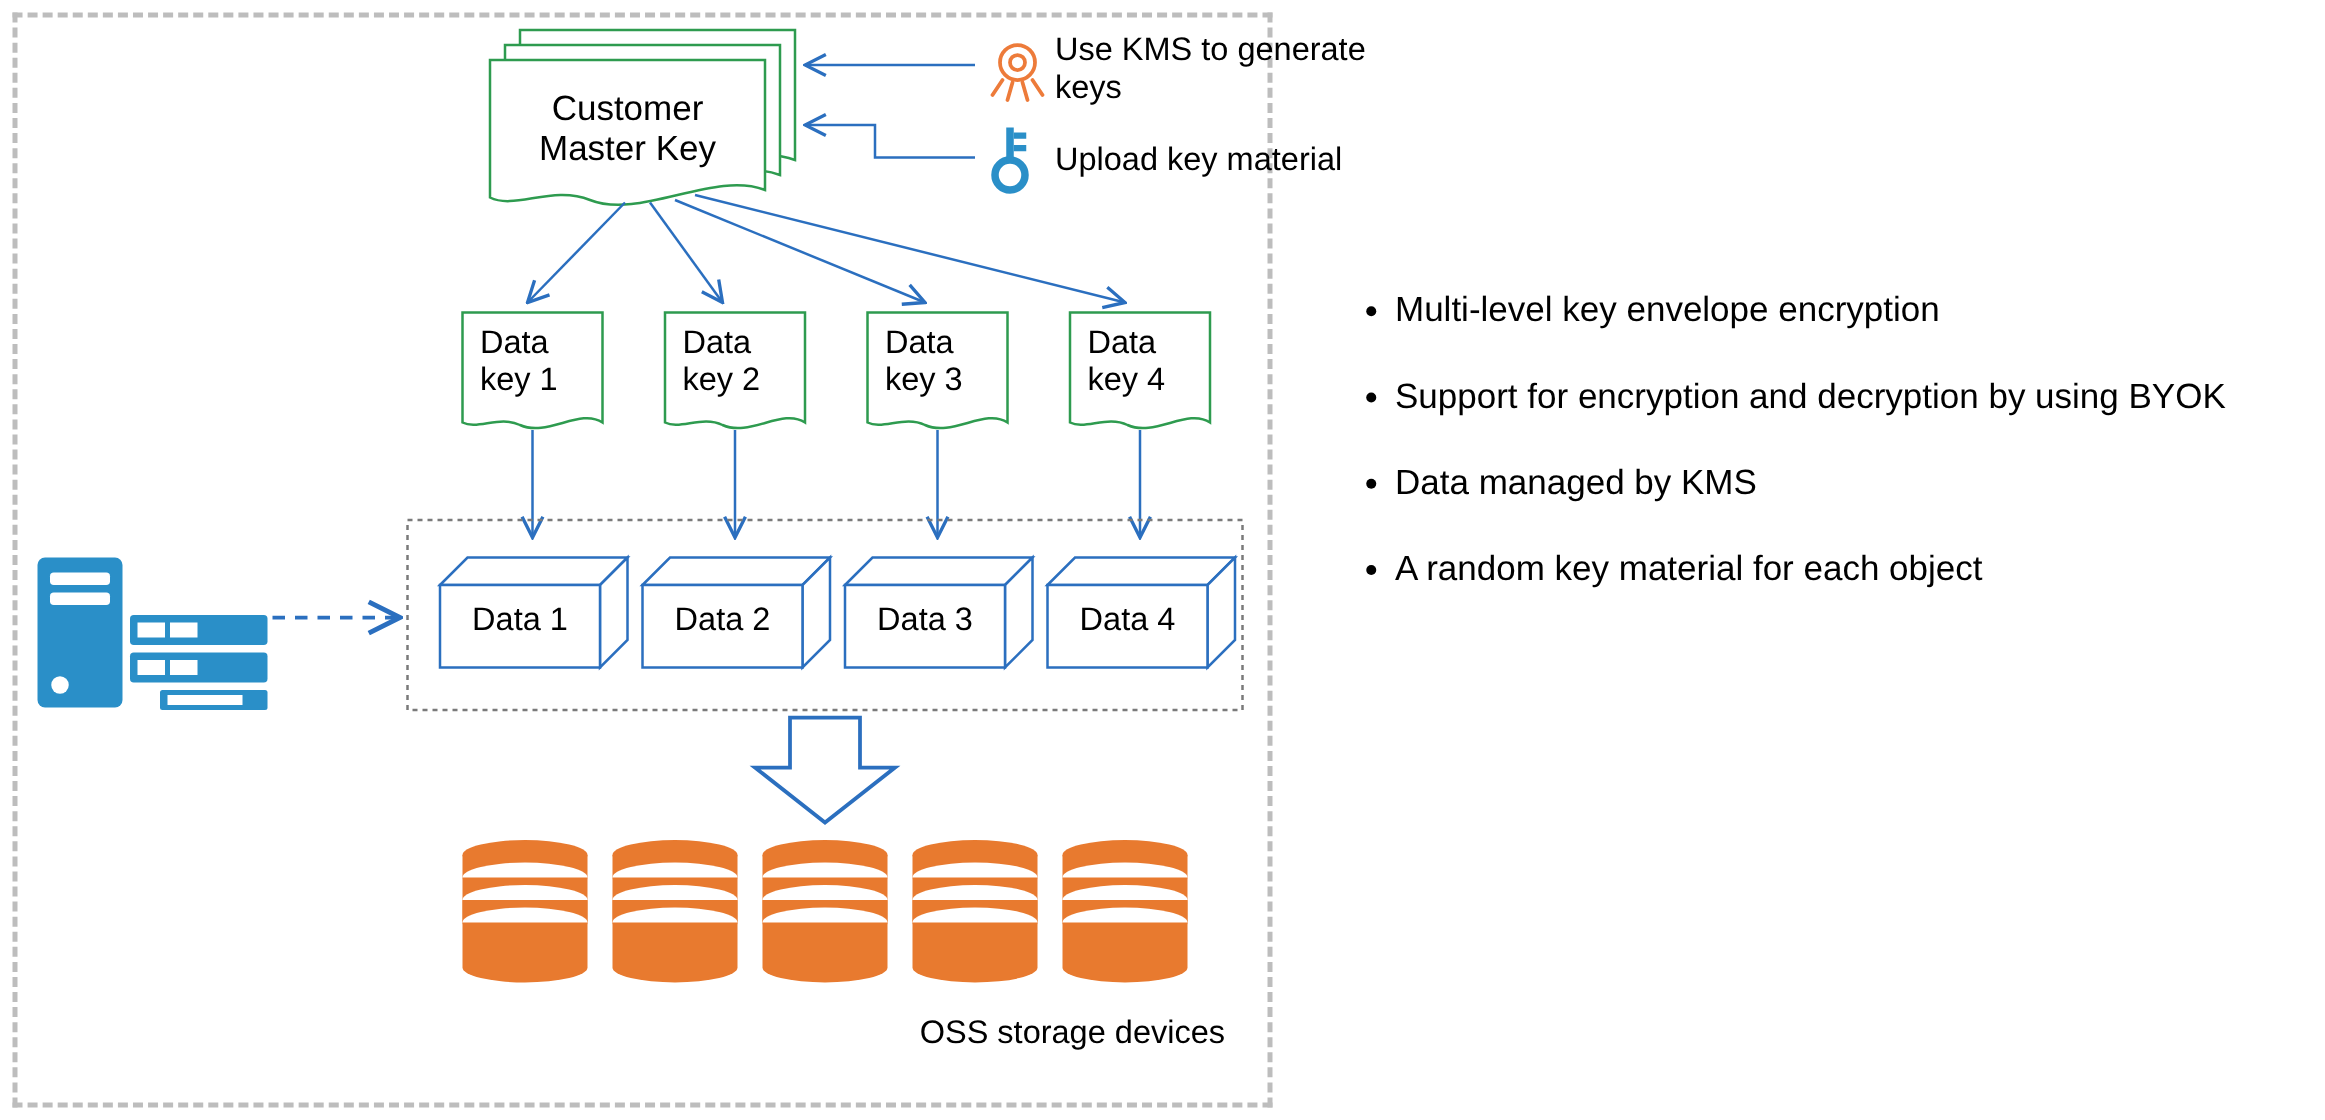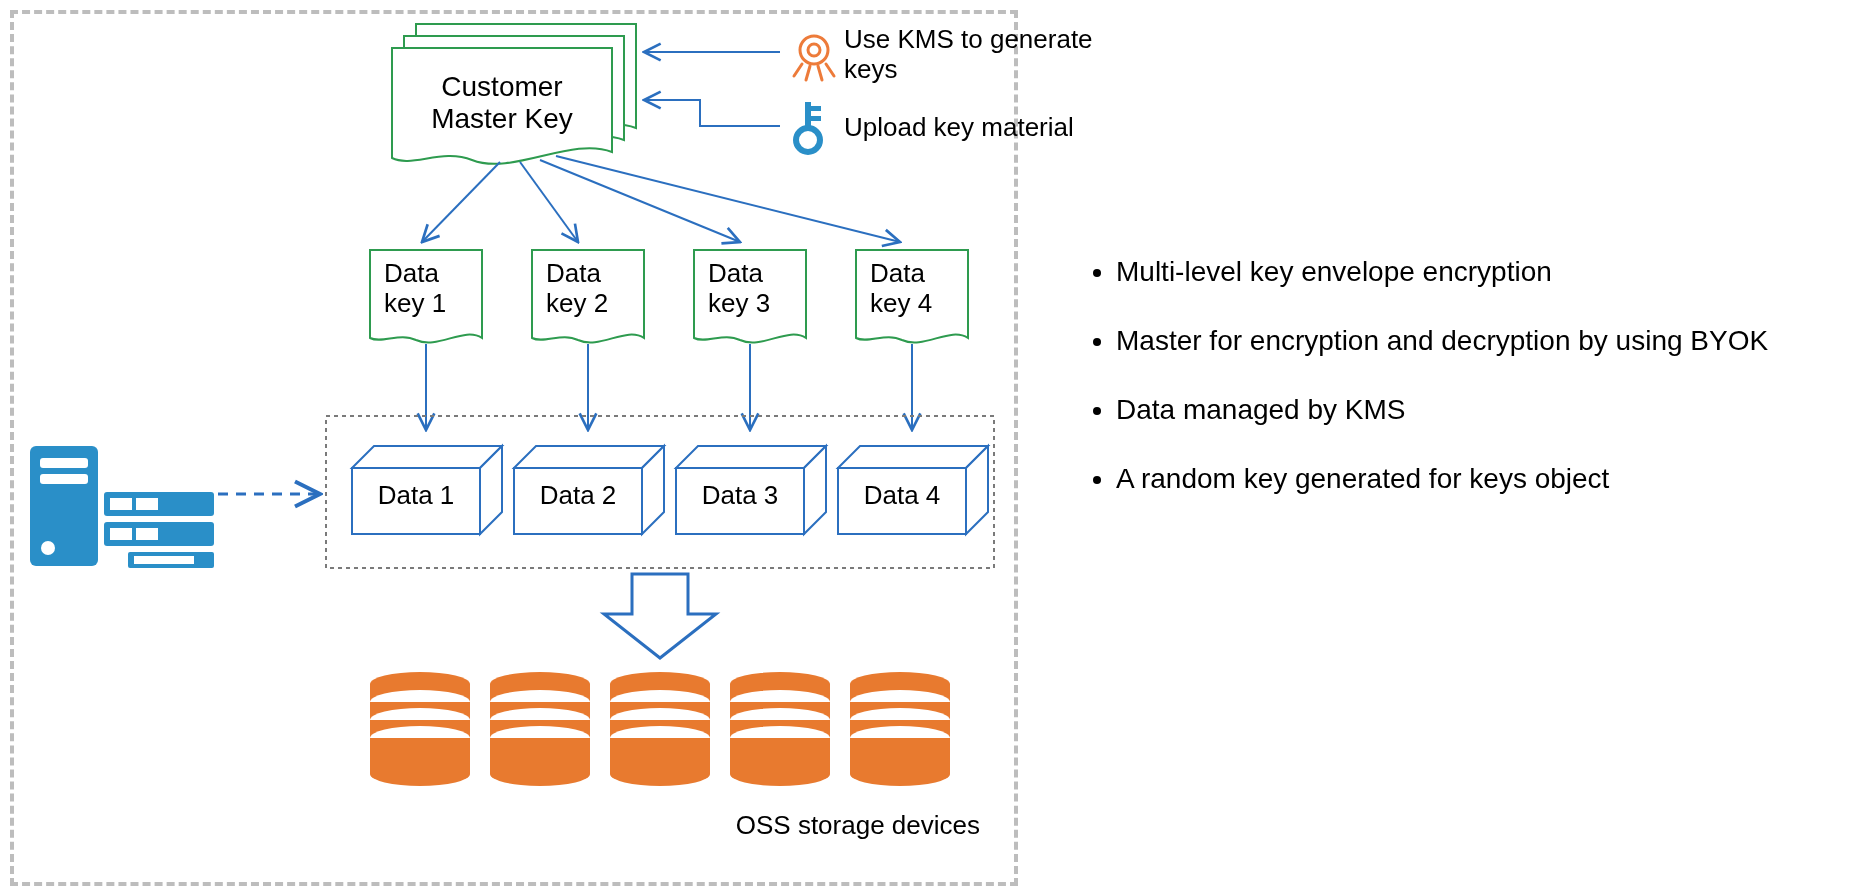--- a/index.html
+++ b/index.html
@@ -40,7 +40,6 @@
     font-size: 28px;
     line-height: 1.25;
     margin-bottom: 34px;
-    margin-top: 24px;
   }
   svg { position: absolute; left: 0; top: 0; }
   .doc-label {

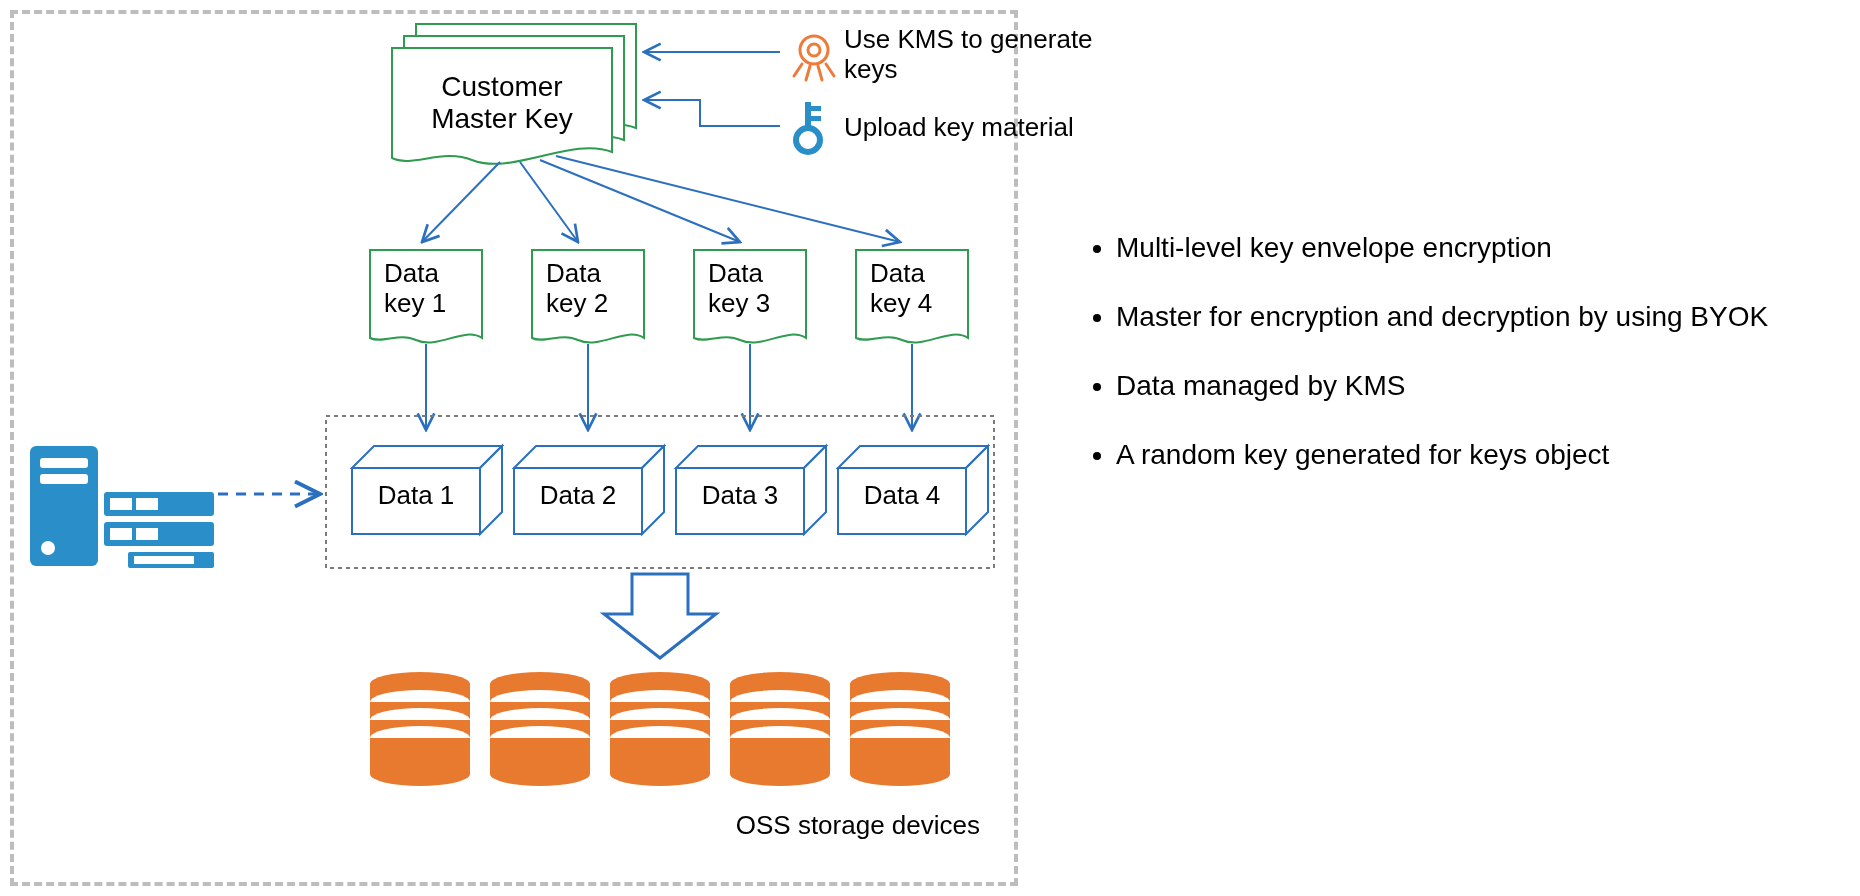--- a/index.html
+++ b/index.html
@@ -220,7 +220,7 @@
   <div class="notes">
     <ul>
       <li>Multi-level key envelope encryption</li>
-      <li>Master for encryption and decryption by using BYOK</li>
+      <li>Support for encryption and decryption by using BYOK</li>
       <li>Data managed by KMS</li>
       <li>A random key generated for keys object</li>
     </ul>

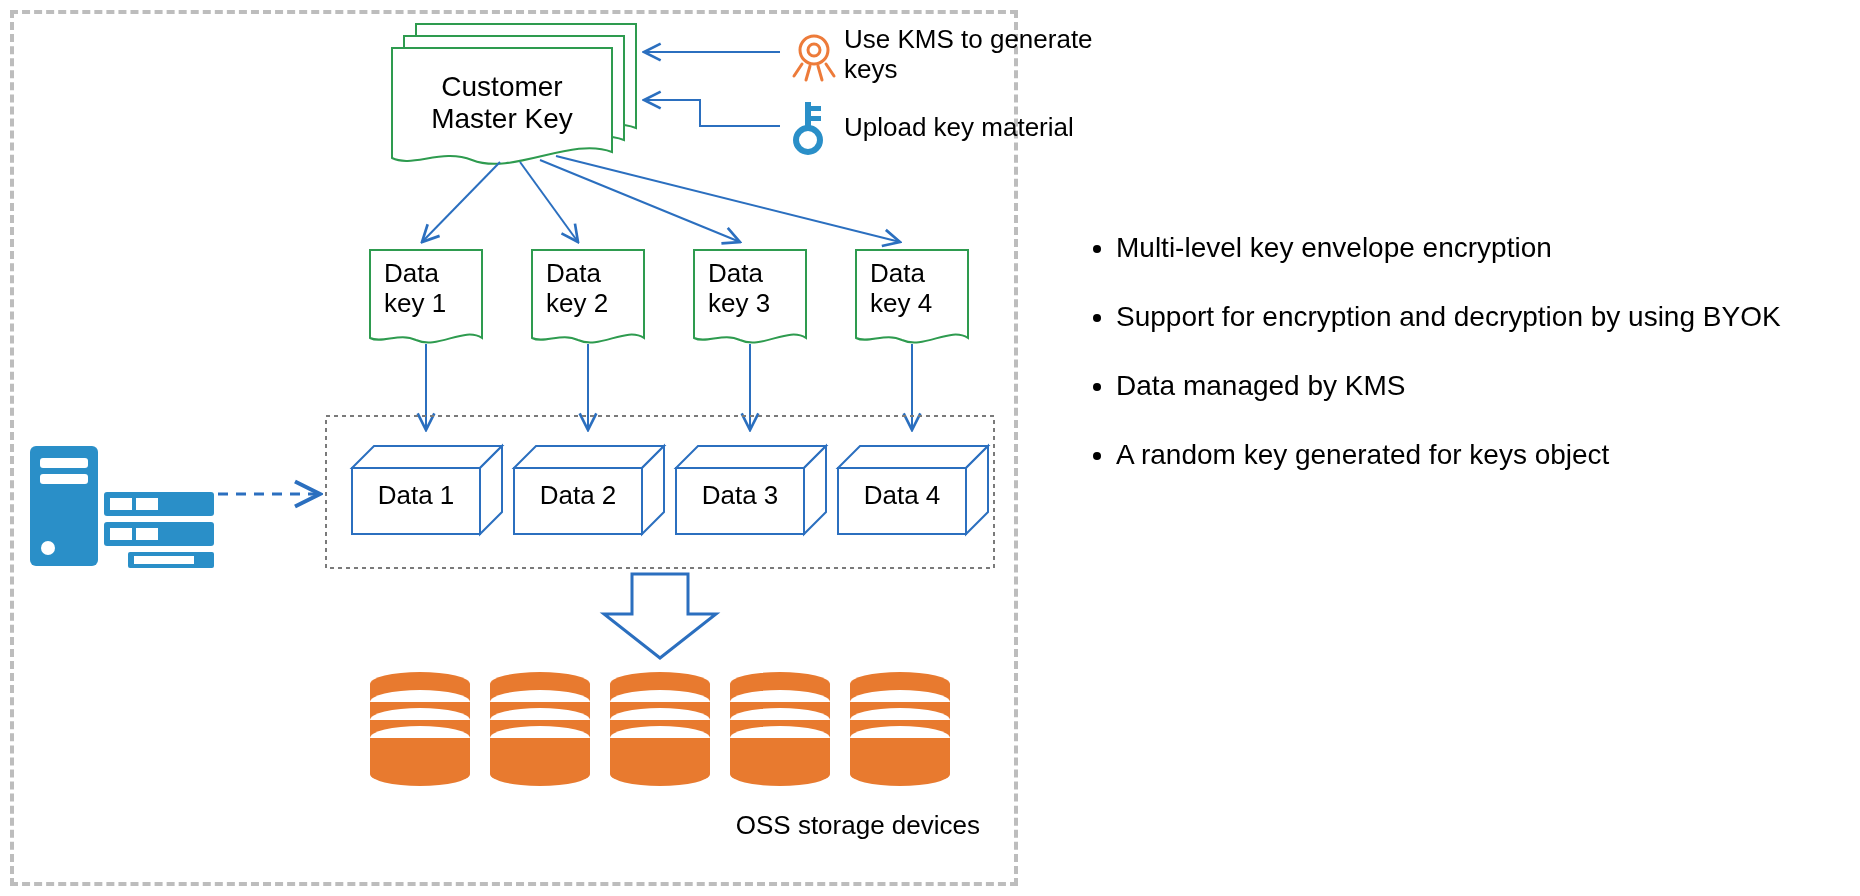--- a/index.html
+++ b/index.html
@@ -222,7 +222,7 @@
       <li>Multi-level key envelope encryption</li>
       <li>Support for encryption and decryption by using BYOK</li>
       <li>Data managed by KMS</li>
-      <li>A random key generated for keys object</li>
+      <li>A random key material for each object</li>
     </ul>
   </div>
 </div>

